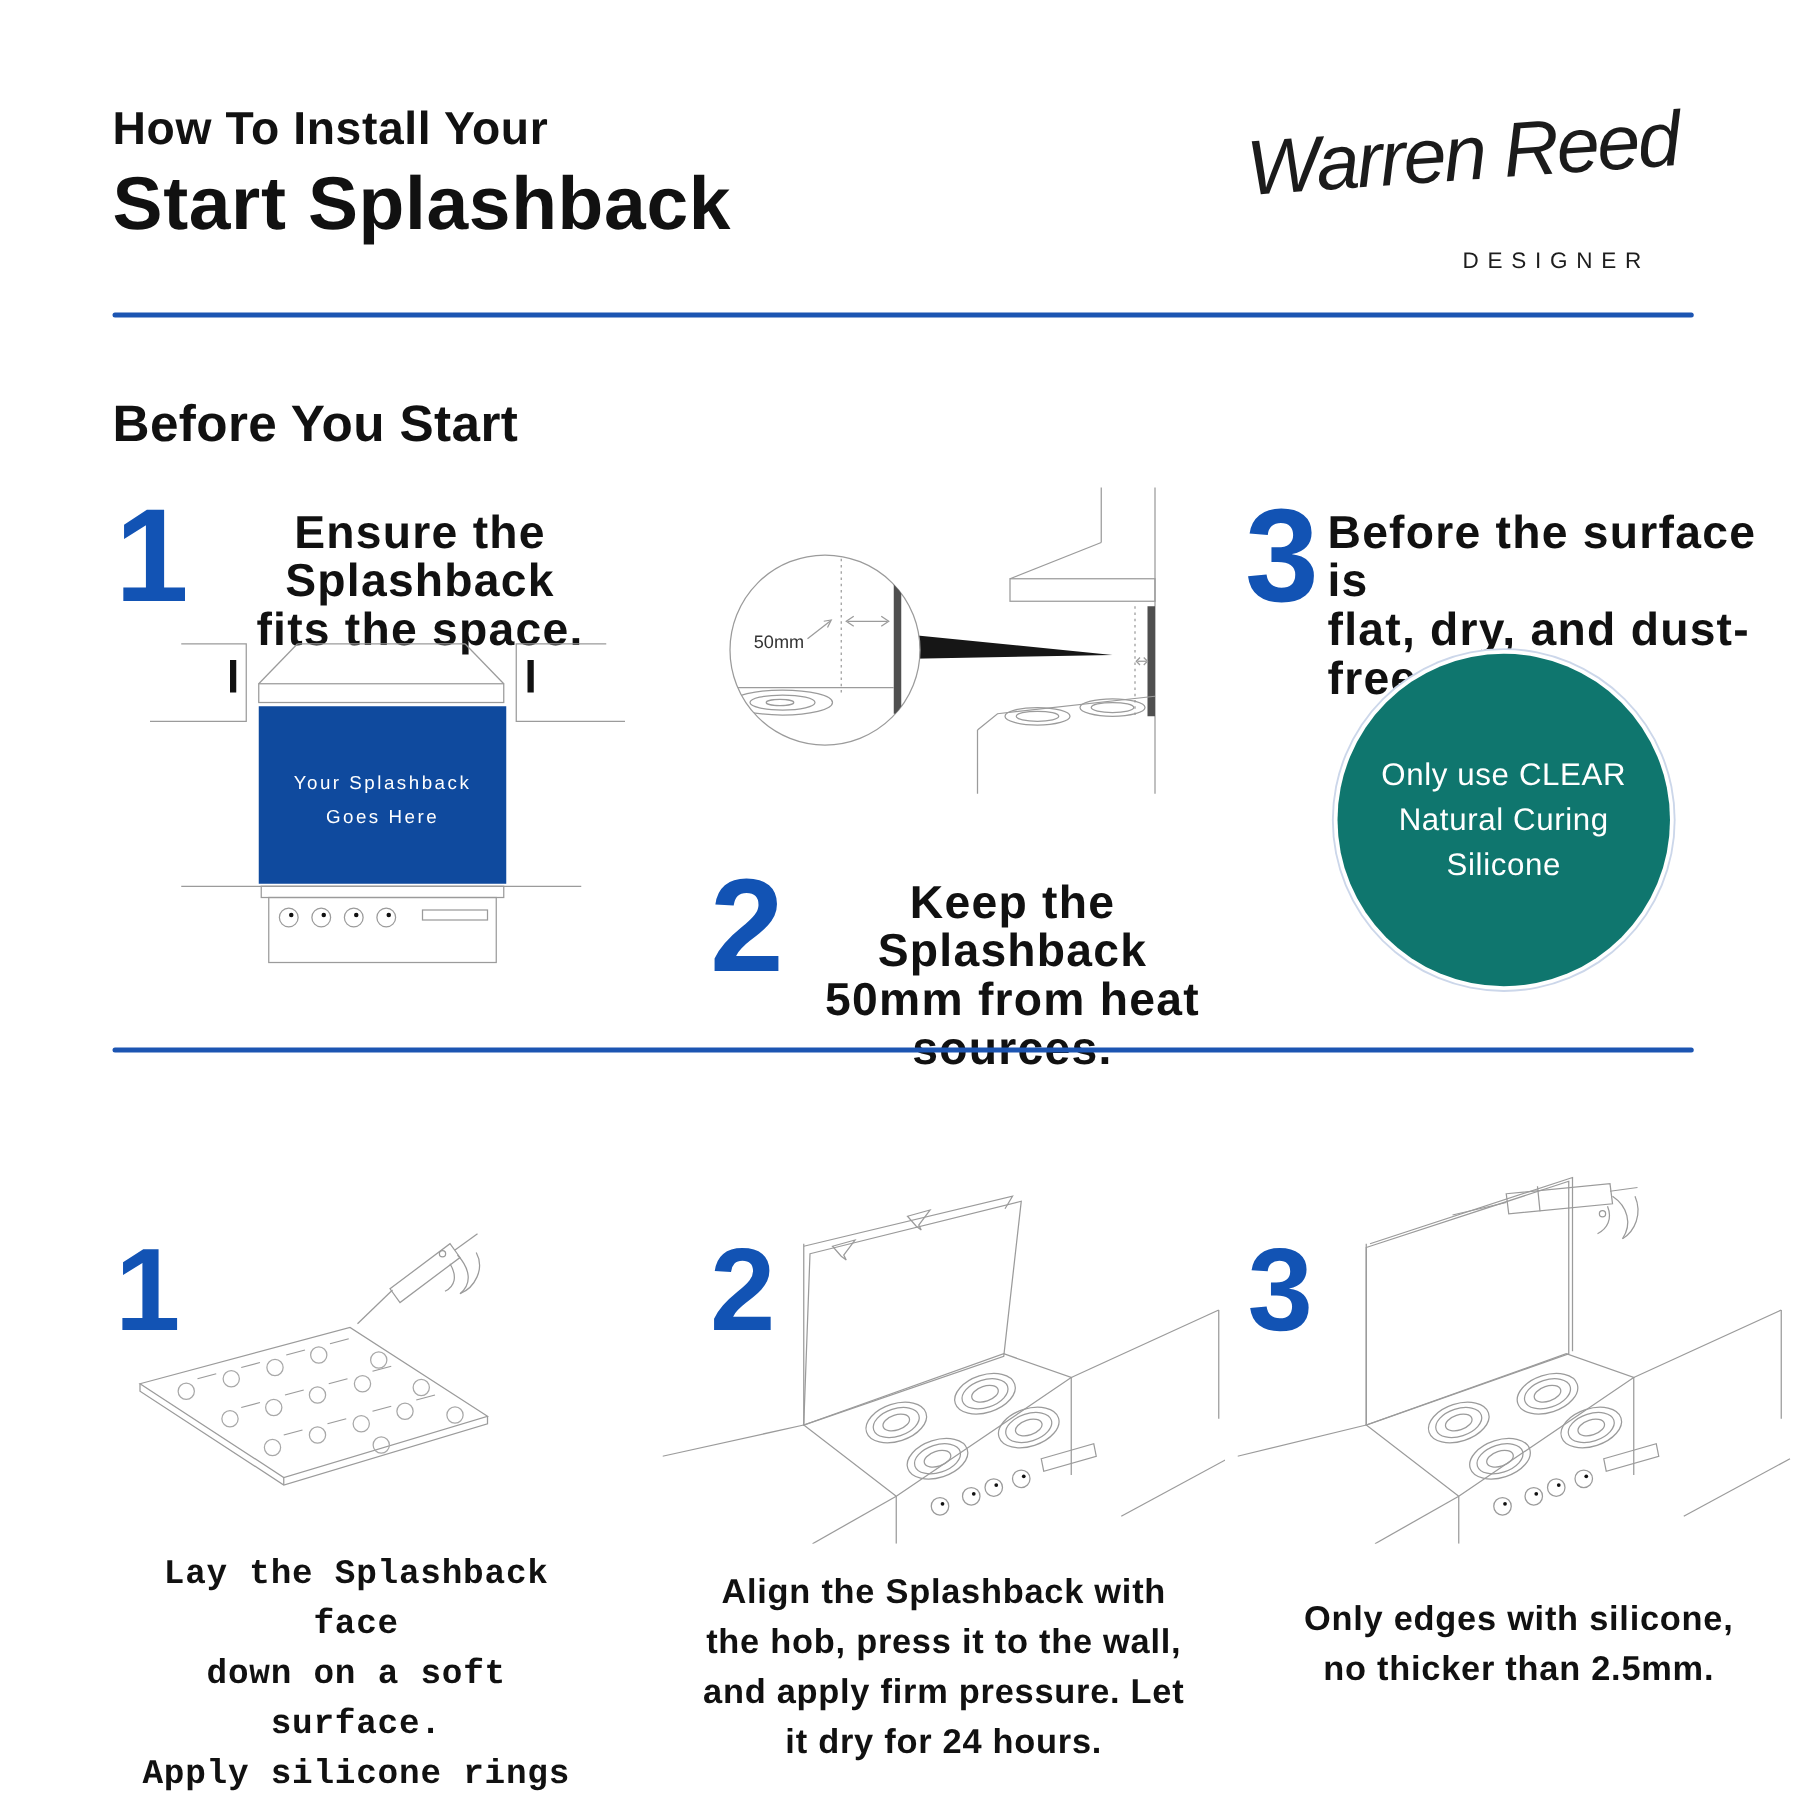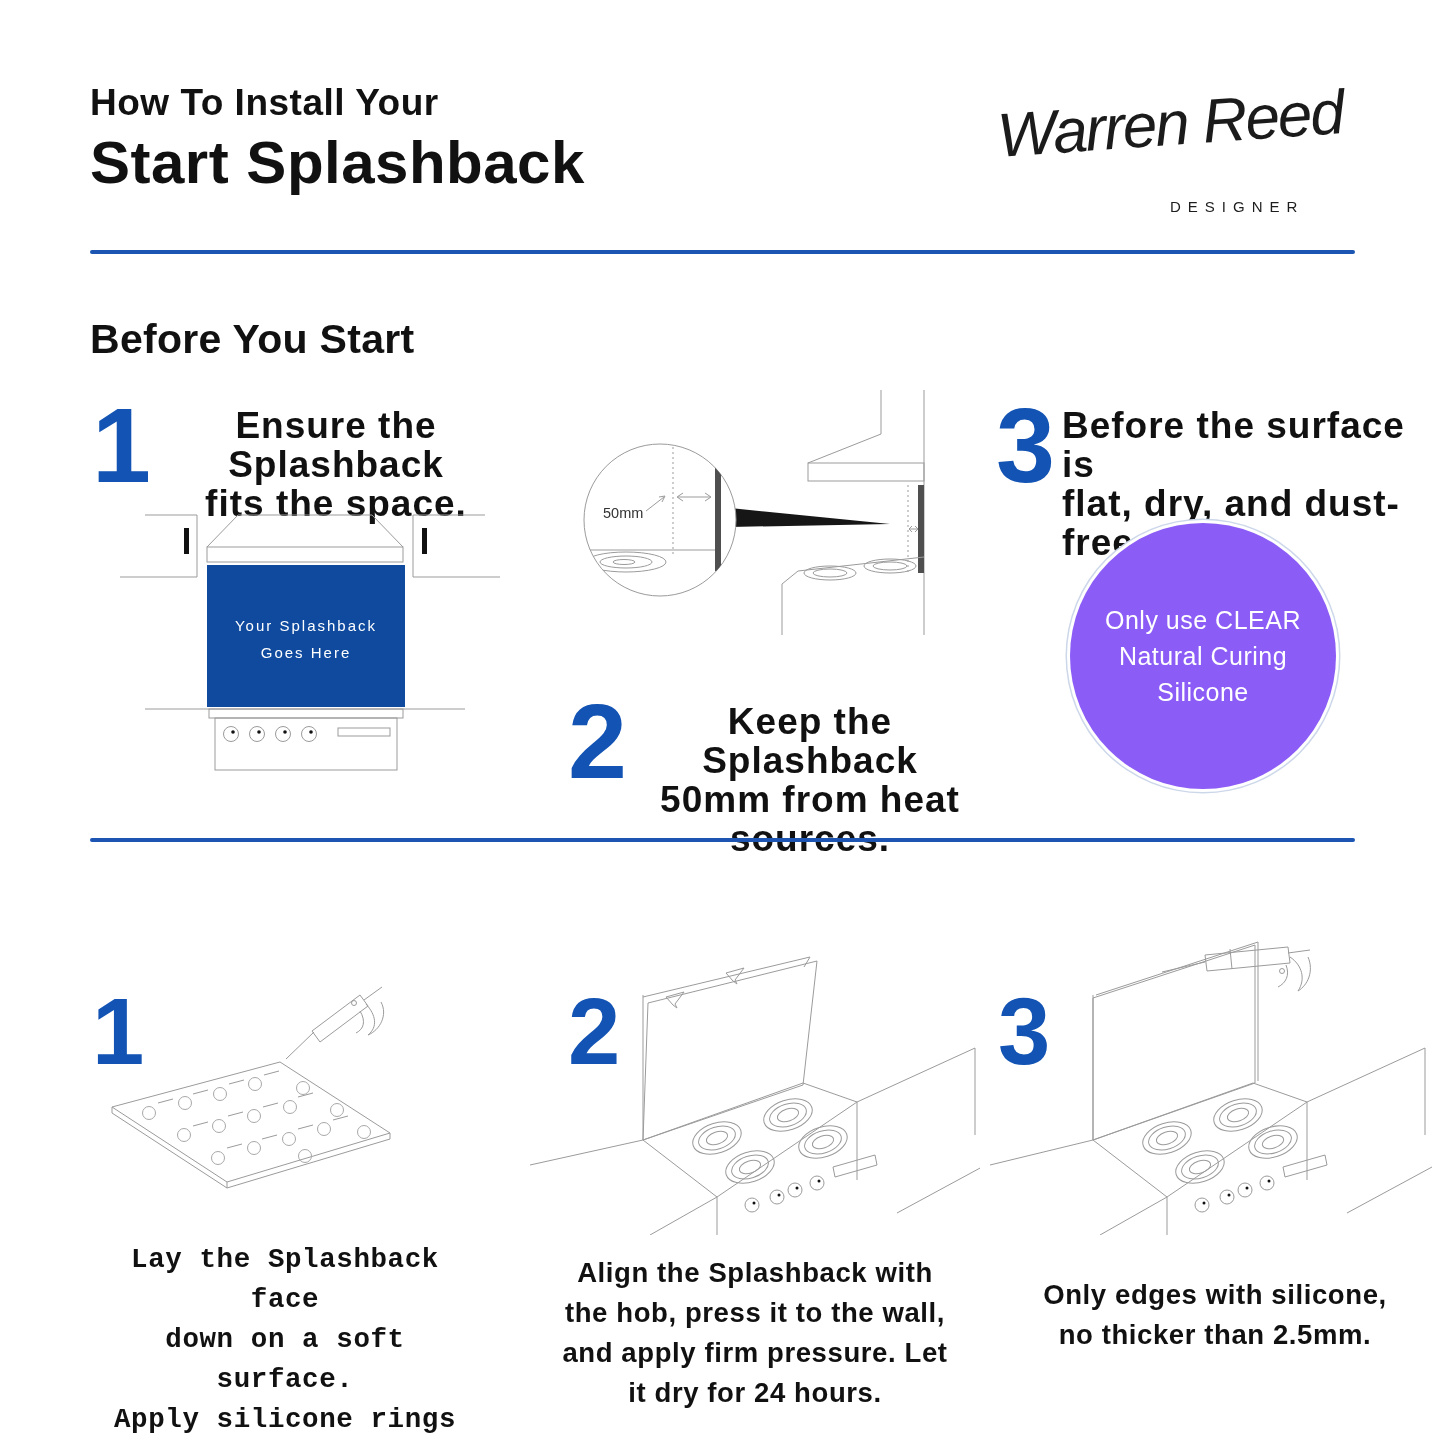--- a/index.html
+++ b/index.html
@@ -11,7 +11,7 @@
   .brand-name{left:975px;top:88px;width:390px;text-align:center;
 etc              font-family:"DejaVu Serif",serif;font-style:italic;font-weight:400;
               font-size:62px;letter-spacing:-2px;transform:rotate(-4deg);color:#1b1b1b;}
-  .brand-sub{left:1170px;top:198px;font-size:15px;letter-spacing:7px;font-weight:500;color:#1d1d1d;}
+  .brand-sub{left:1170px;top:198px;font-size:18px;letter-spacing:7px;font-weight:500;color:#1d1d1d;}
   .divider{left:90px;width:1265px;height:4px;background:#1c55b2;border-radius:2px;}
   .div1{top:250px;} .div2{top:838px;}
   .section-heading{font-size:41px;font-weight:800;letter-spacing:.3px;margin-top:18px;}

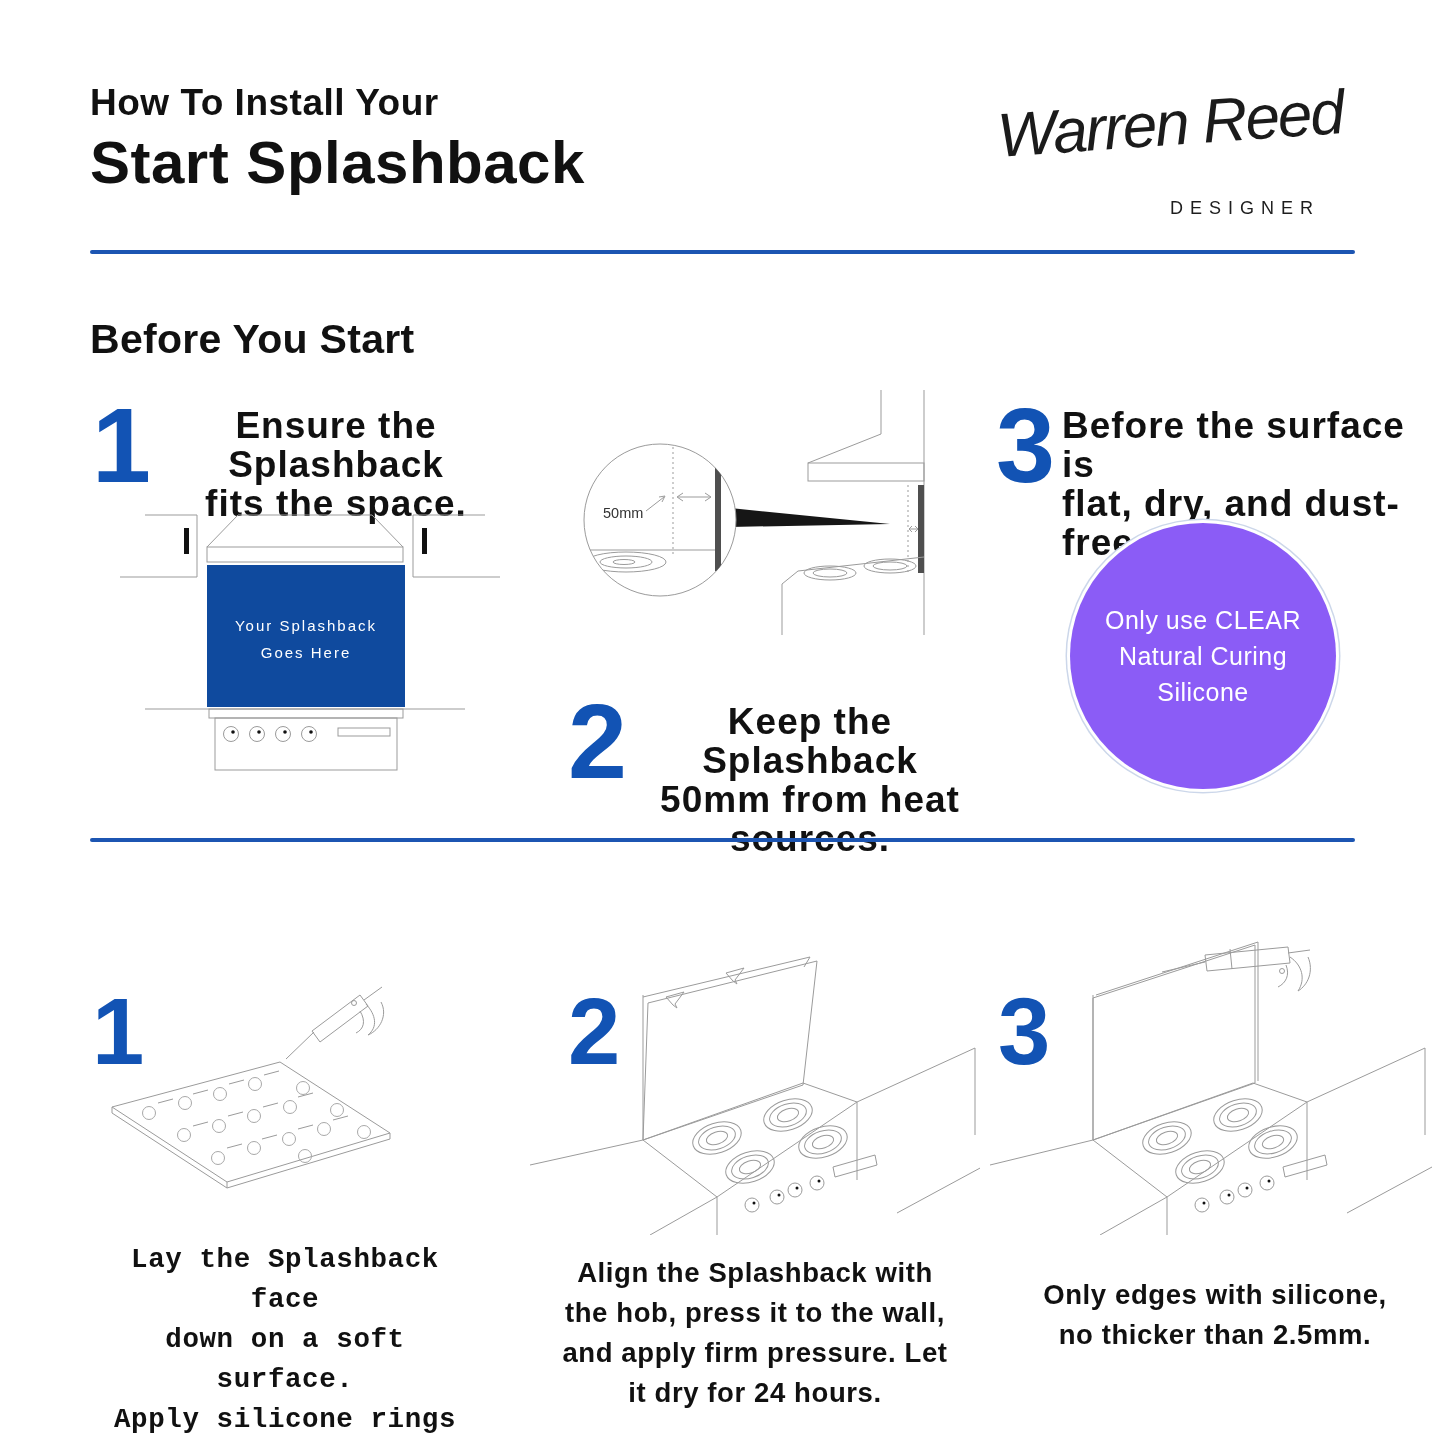--- a/index.html
+++ b/index.html
@@ -24,7 +24,7 @@
   .caption{font-size:27.5px;font-weight:700;letter-spacing:.6px;line-height:40px;
            text-align:center;white-space:pre-line;}
   .badge{left:1070px;top:523px;width:266px;height:266px;border-radius:50%;
-         background:#8b5cf6;box-shadow:0 0 0 3px #ffffff,0 0 0 4.5px #ccd7ea;
+         background:#0f766e;box-shadow:0 0 0 3px #ffffff,0 0 0 4.5px #ccd7ea;
          display:flex;align-items:center;justify-content:center;}
   .badge-text{color:#ffffff;font-size:25px;font-weight:400;letter-spacing:.5px;
               line-height:36px;text-align:center;white-space:pre-line;}

